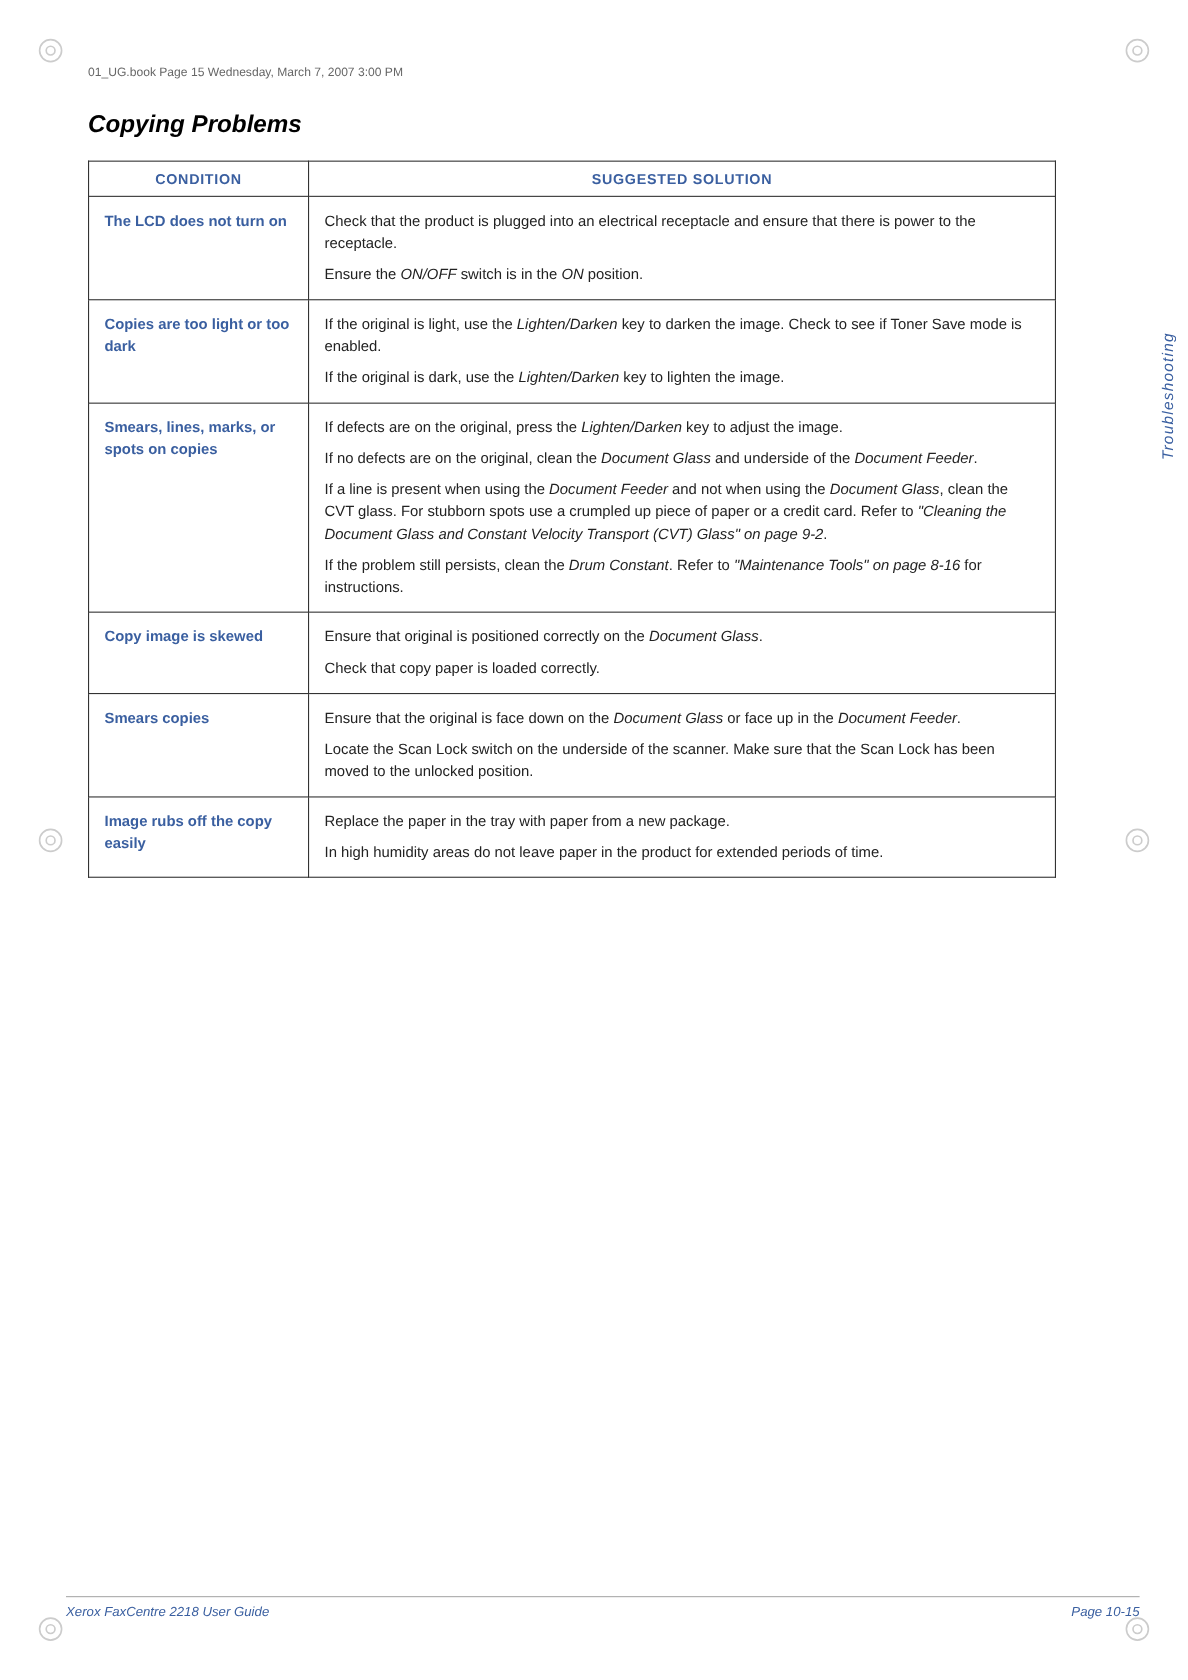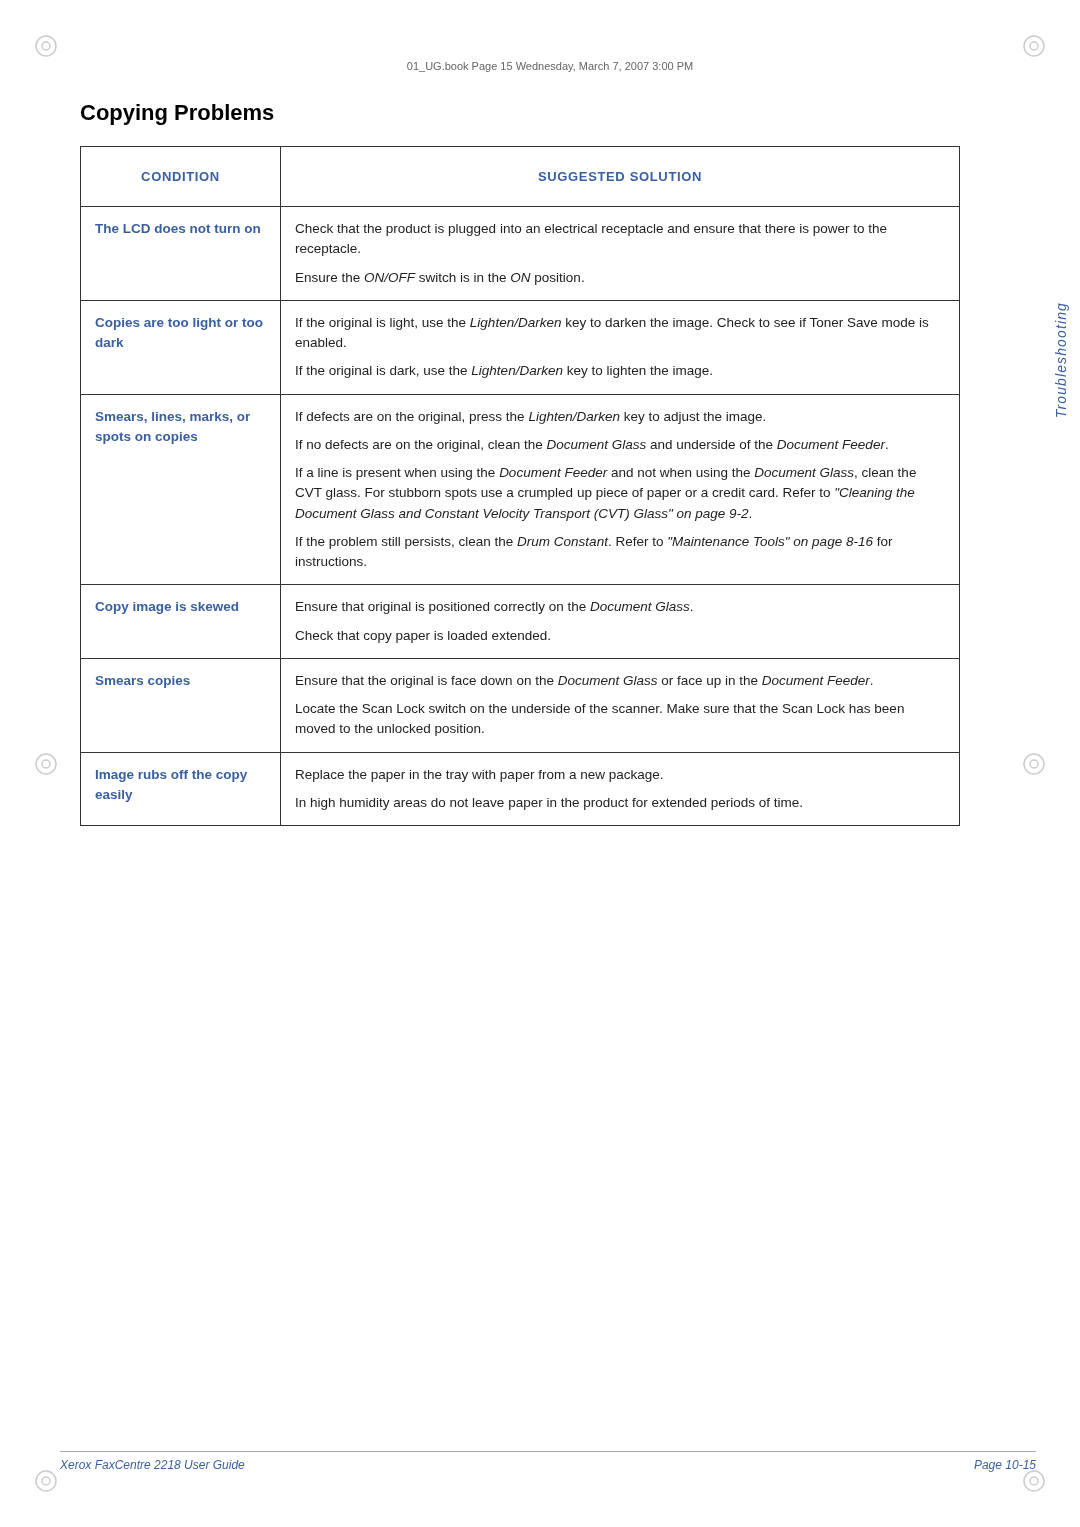--- a/index.html
+++ b/index.html
@@ -41,7 +41,6 @@
       color: #666;
       margin-bottom: 28px;
       padding-left: 20px;
-      text-align: center;
     }
 
     .page-title {

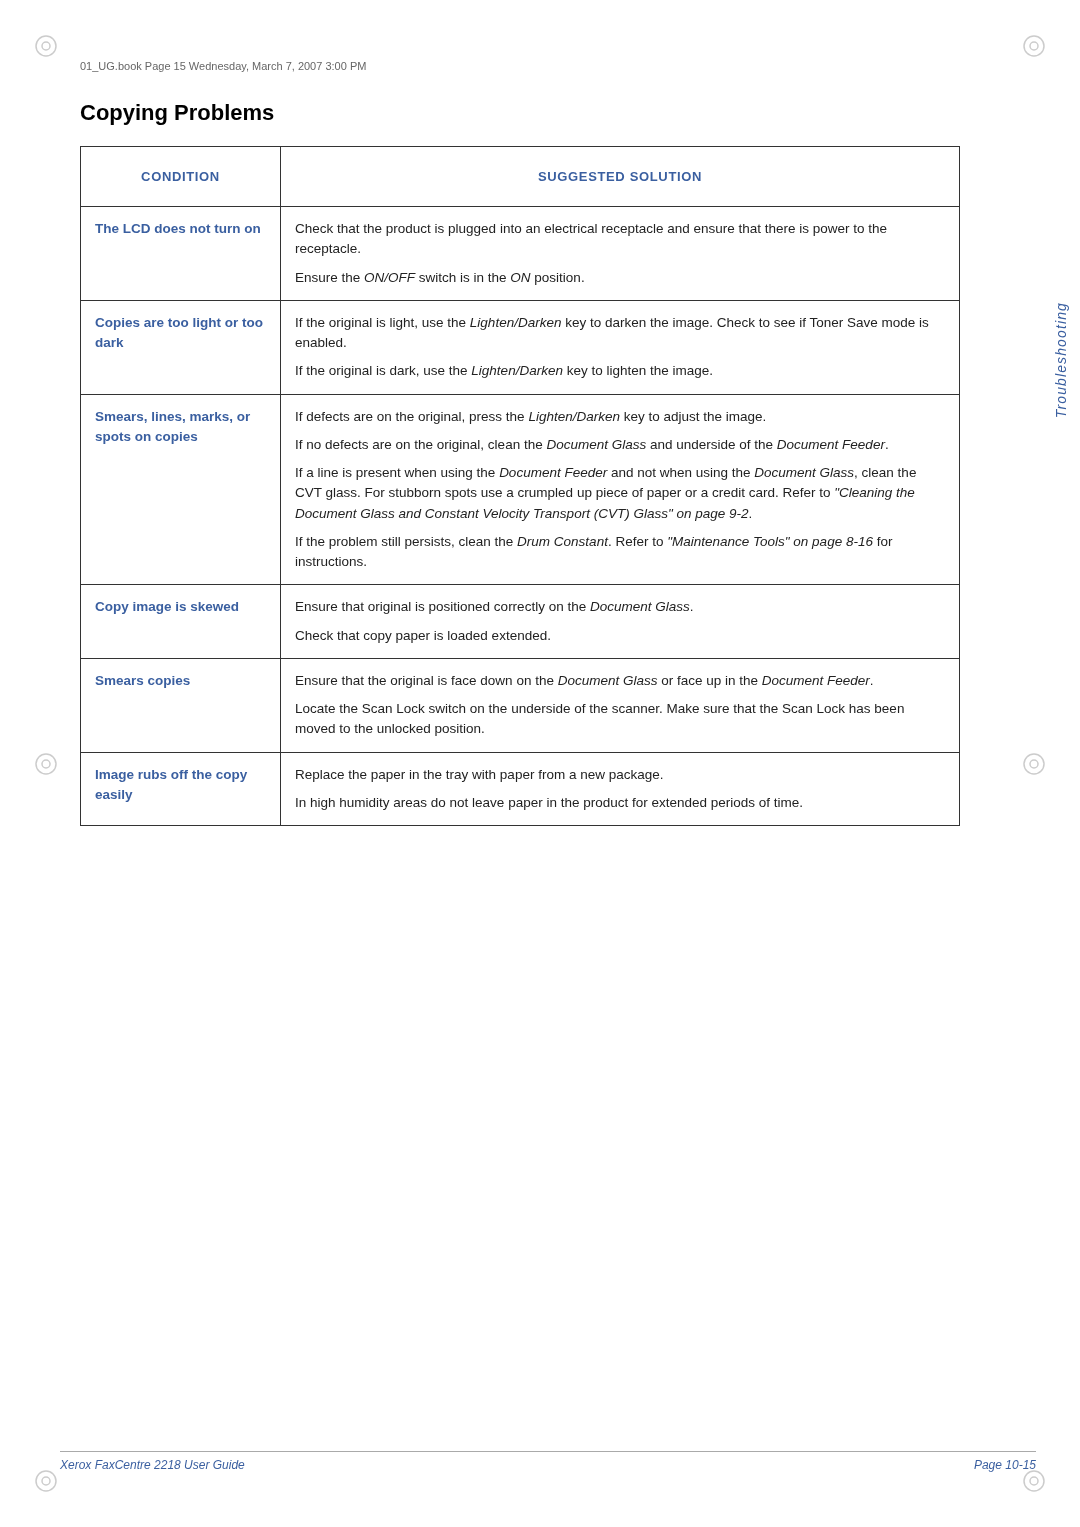--- a/index.html
+++ b/index.html
@@ -46,6 +46,7 @@
     .page-title {
       font-size: 22px;
       font-weight: bold;
+      font-style: italic;
       color: #000;
       margin-bottom: 20px;
       padding-left: 20px;

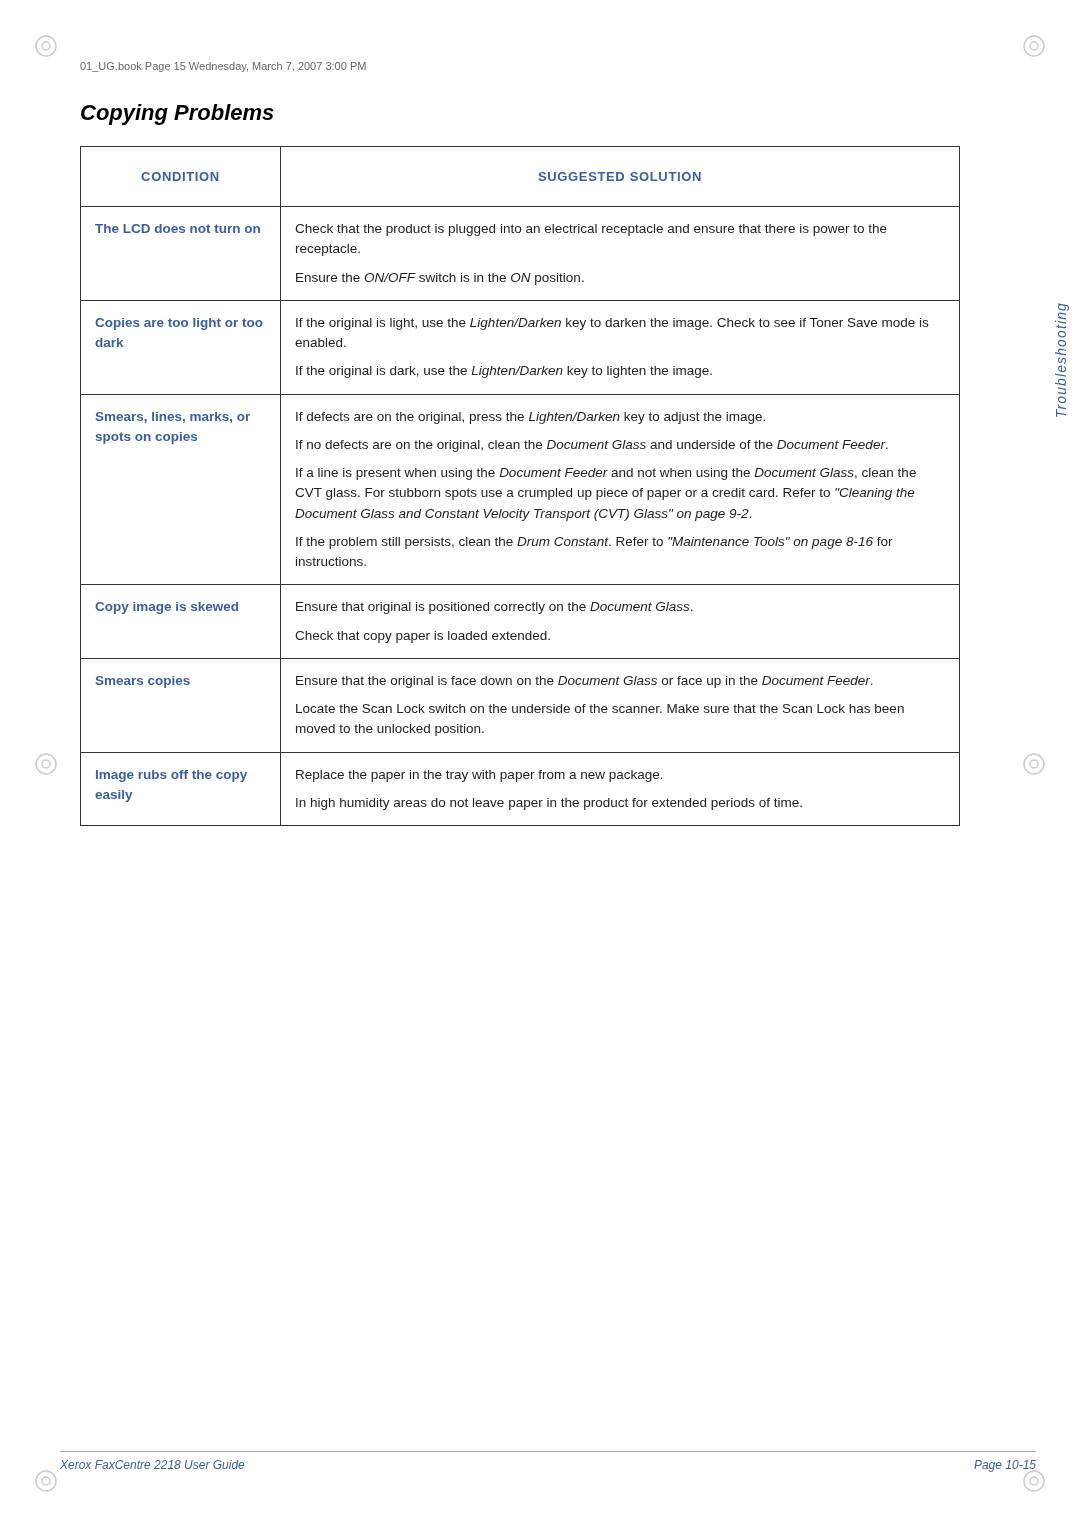--- a/index.html
+++ b/index.html
@@ -71,7 +71,7 @@
       color: #3a5fa0;
       letter-spacing: 0.05em;
       border: 1.5px solid #333;
-      padding: 22px 12px;
+      padding: 8px 12px;
     }
 
     table.problems-table td {

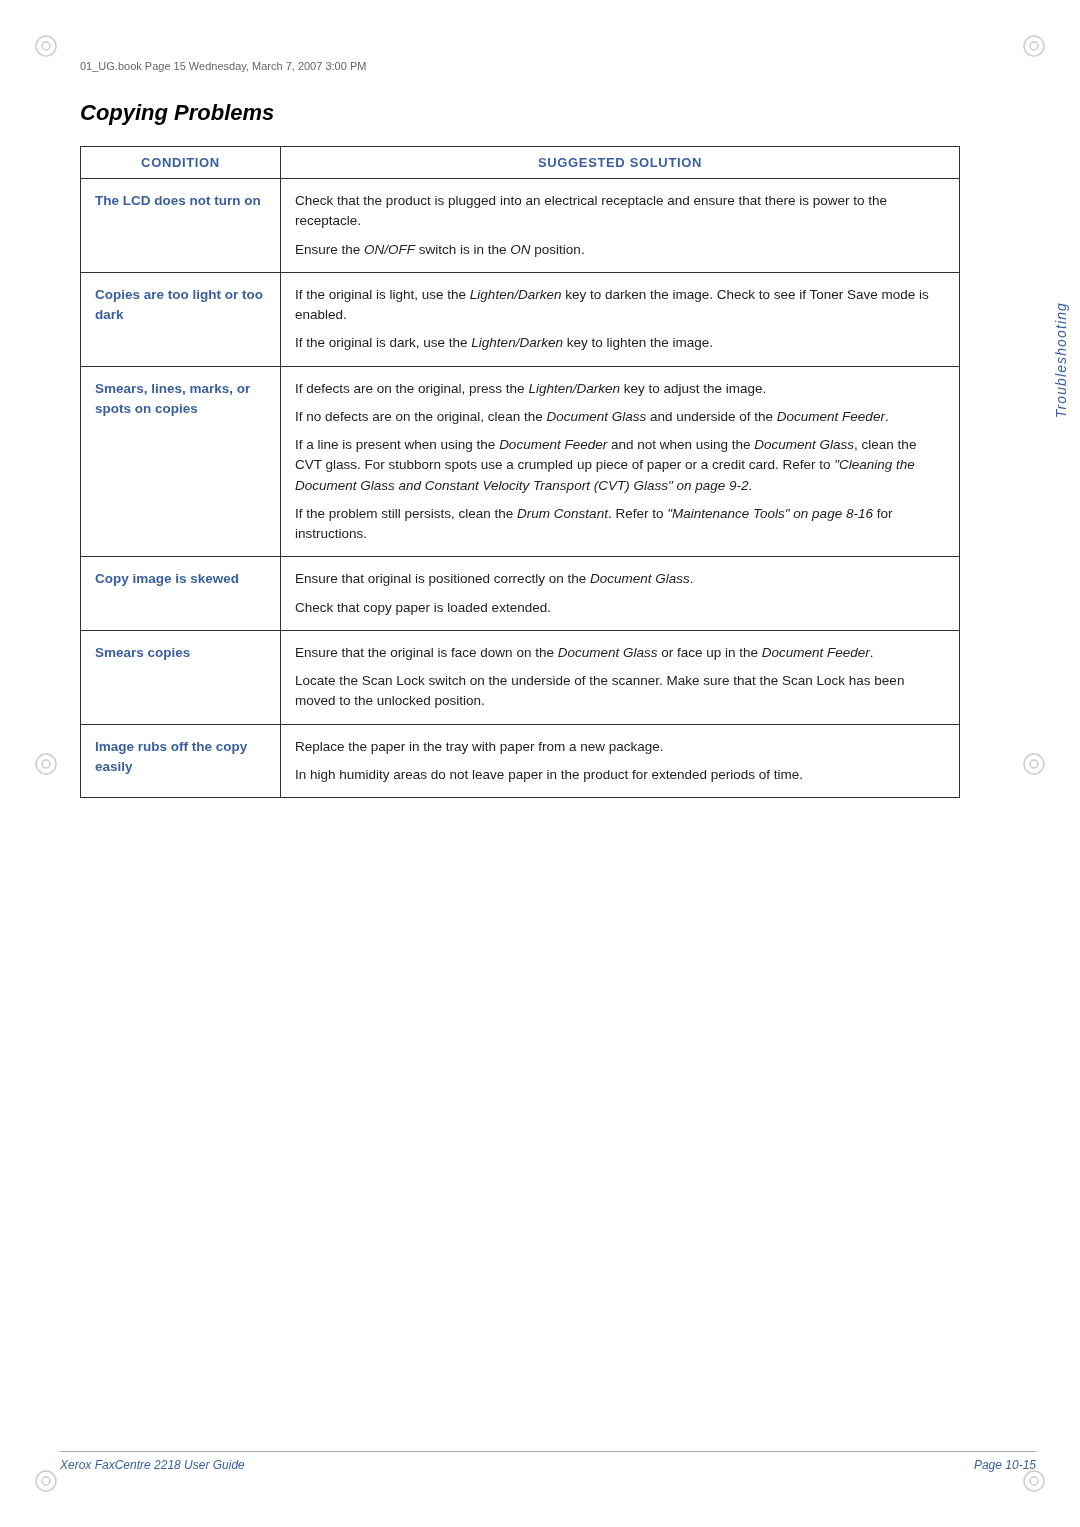--- a/index.html
+++ b/index.html
@@ -233,7 +233,7 @@
           <td class="condition-cell">Copy image is skewed</td>
           <td class="solution-cell">
             <p>Ensure that original is positioned correctly on the <em class="doc">Document Glass</em>.</p>
-            <p>Check that copy paper is loaded extended.</p>
+            <p>Check that copy paper is loaded correctly.</p>
           </td>
         </tr>
 

